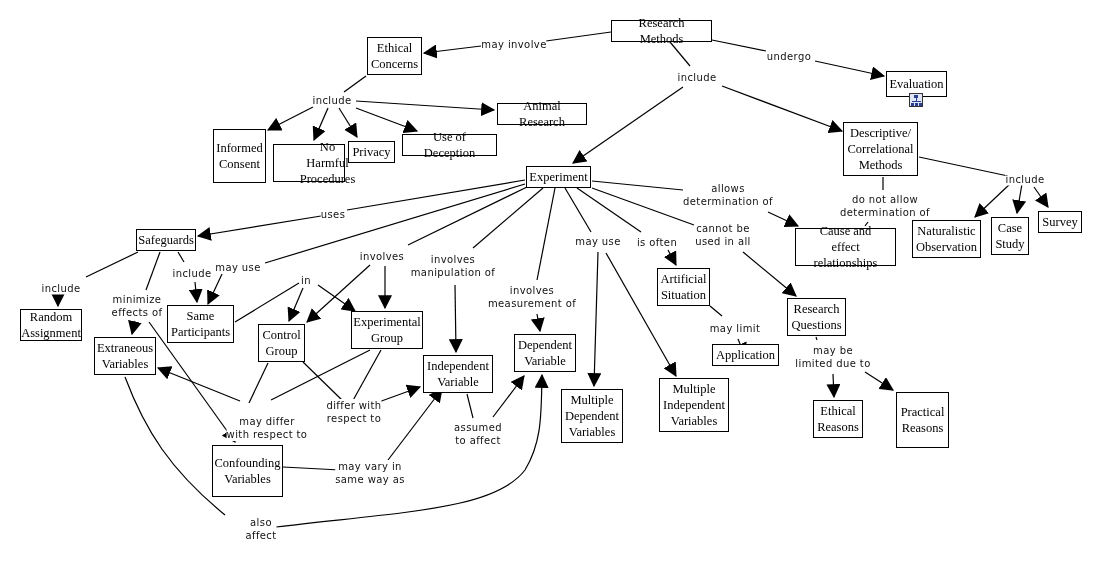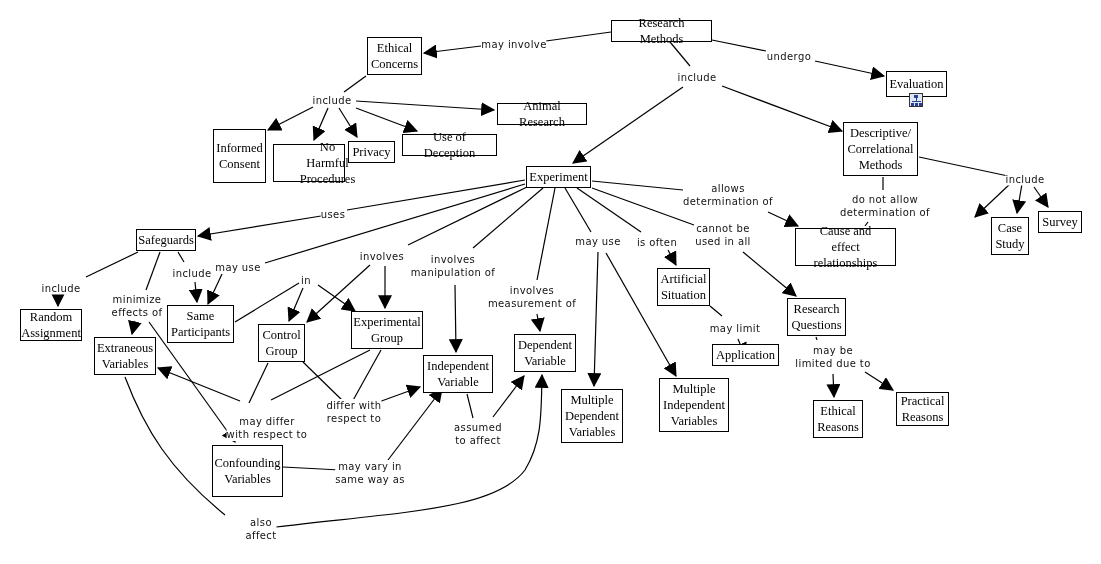--- a/index.html
+++ b/index.html
@@ -134,6 +134,8 @@
   <div class="concept" style="left:526px;top:166px;width:65px;height:22px;">Experiment</div>
   <div class="concept" style="left:795px;top:228px;width:101px;height:38px;">Cause and
 effect relationships</div>
+  <div class="concept" style="left:912px;top:220px;width:69px;height:38px;">Naturalistic
+Observation</div>
   <div class="concept" style="left:991px;top:217px;width:38px;height:38px;">Case
 Study</div>
   <div class="concept" style="left:1038px;top:211px;width:44px;height:22px;">Survey</div>

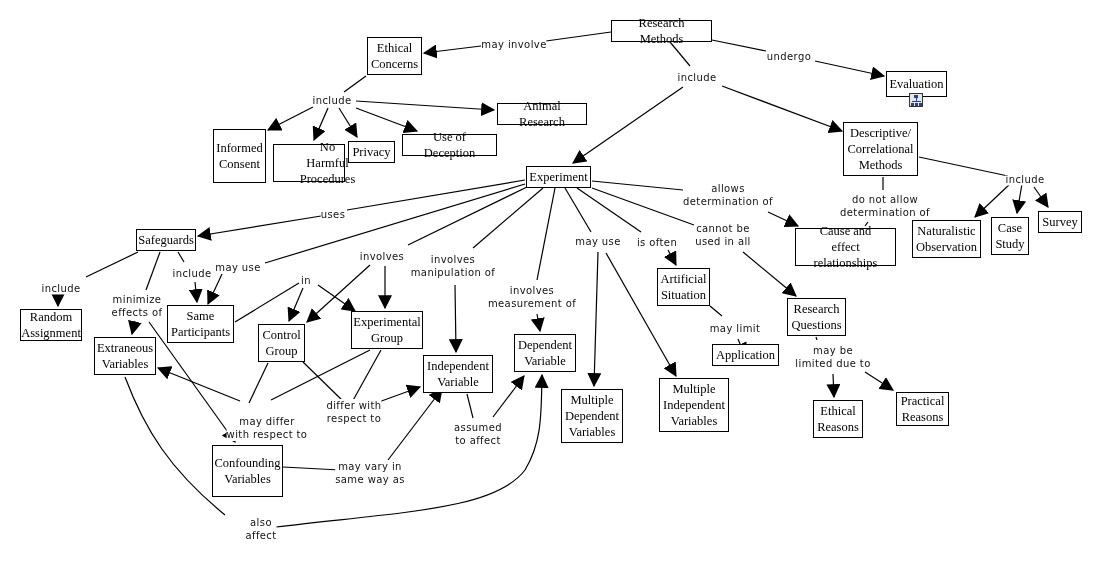--- a/index.html
+++ b/index.html
@@ -167,7 +167,7 @@
 Variables</div>
   <div class="concept" style="left:813px;top:400px;width:50px;height:38px;">Ethical
 Reasons</div>
-  <div class="concept" style="left:896px;top:392px;width:53px;height:34px;">Practical
+  <div class="concept" style="left:896px;top:392px;width:53px;height:56px;">Practical
 Reasons</div>
   <div class="concept" style="left:212px;top:445px;width:71px;height:52px;">Confounding
 Variables</div>

